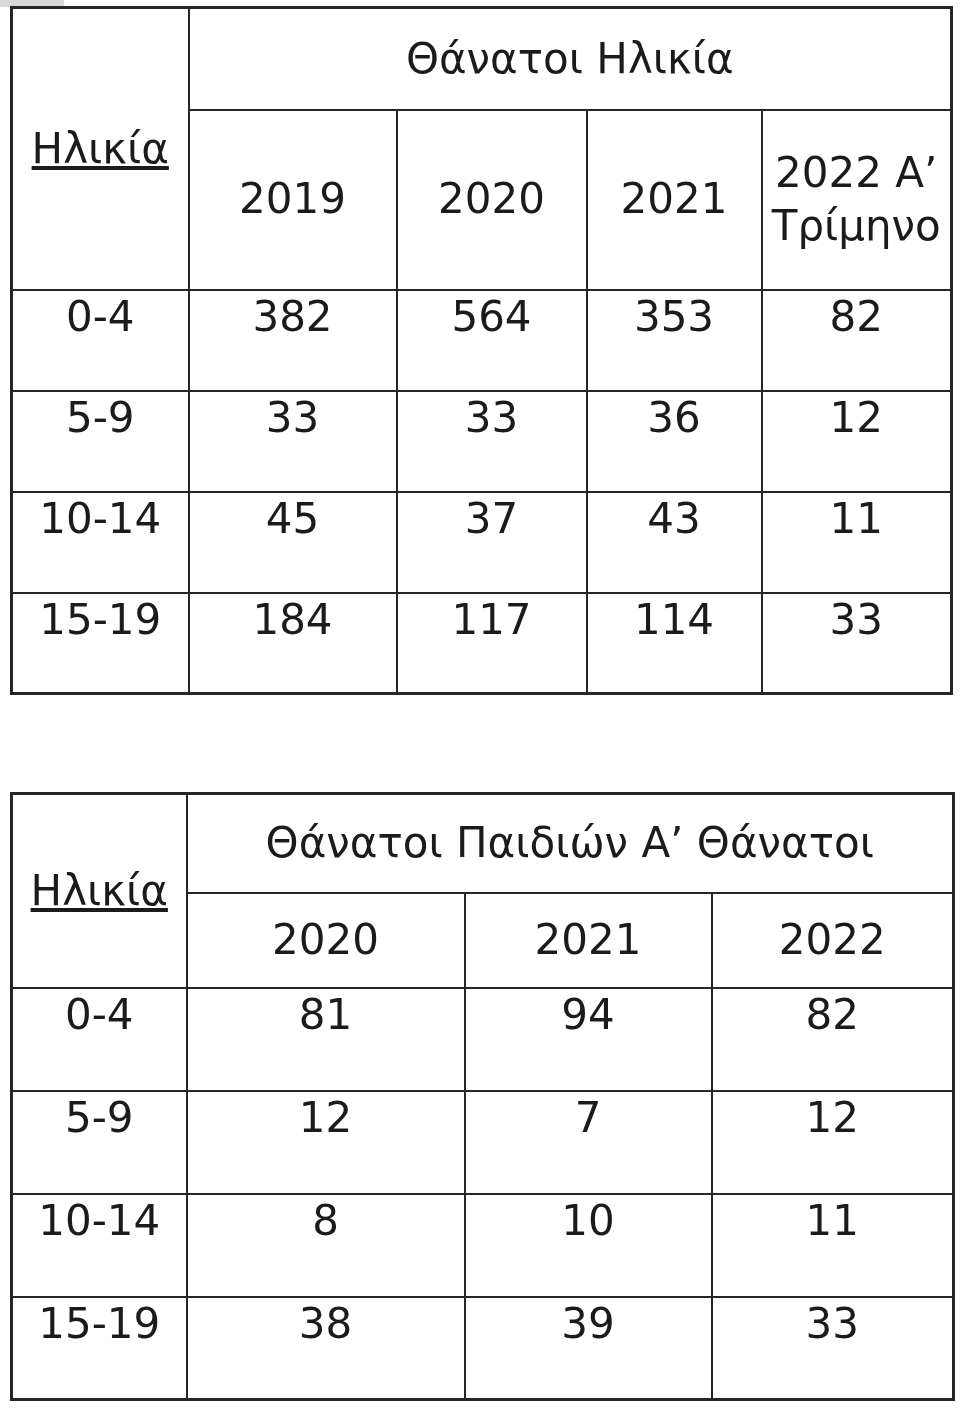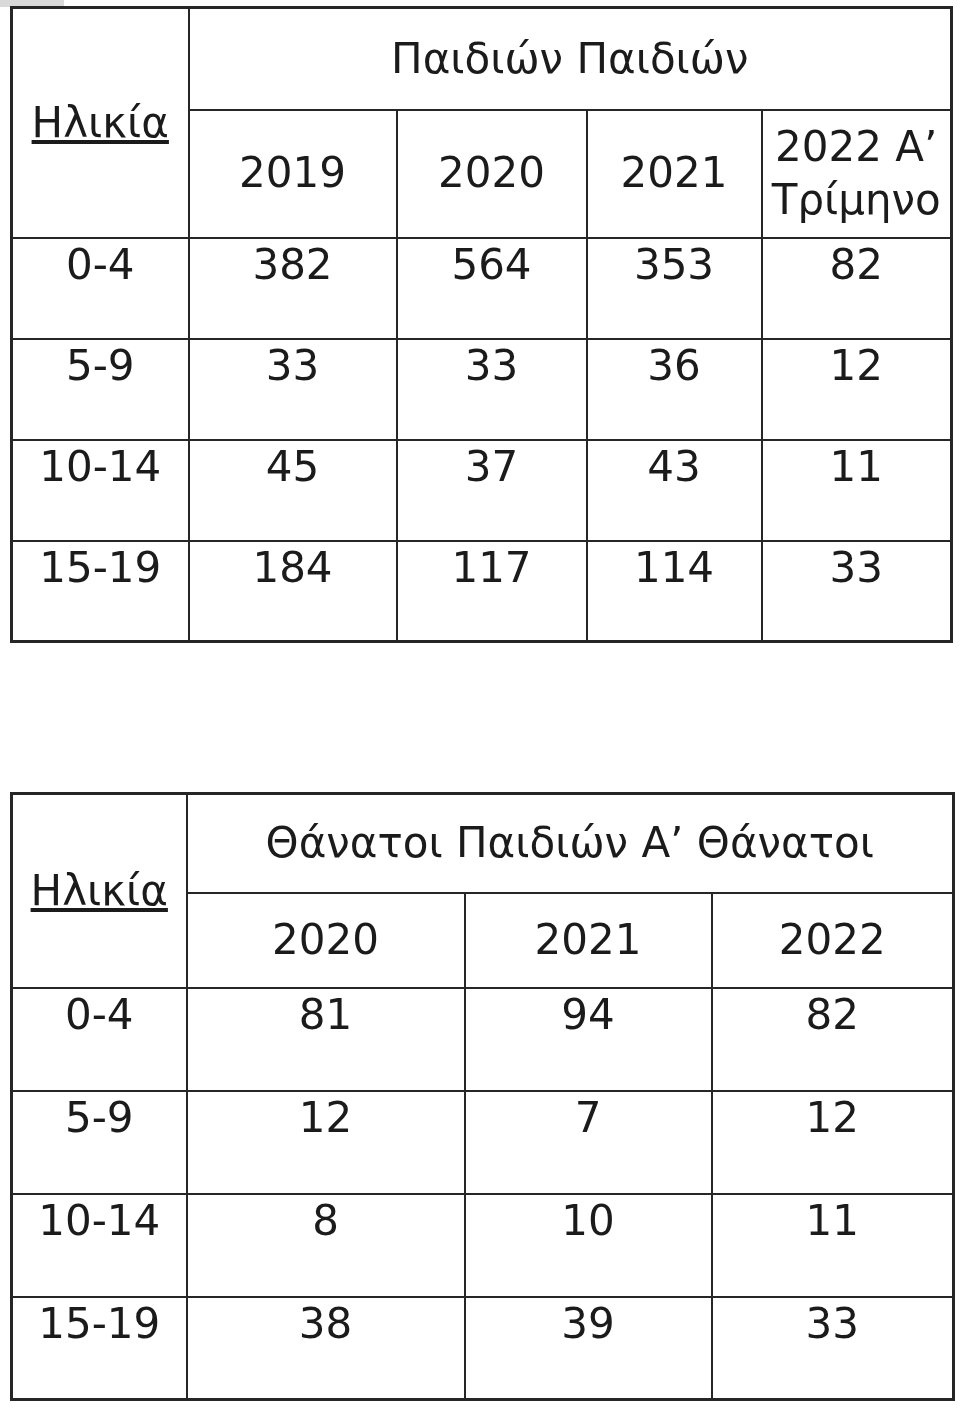--- a/index.html
+++ b/index.html
@@ -79,7 +79,7 @@
   <tbody>
       <tr class="hdr1">
     <td class="corner" rowspan="2">Ηλικία</td>
-    <td class="title" colspan="4">Παιδιών Παιδιών</td>
+    <td class="title" colspan="4">Θάνατοι Ηλικία</td>
   </tr>
   <tr class="hdr2">
     <td class="year">2019</td>

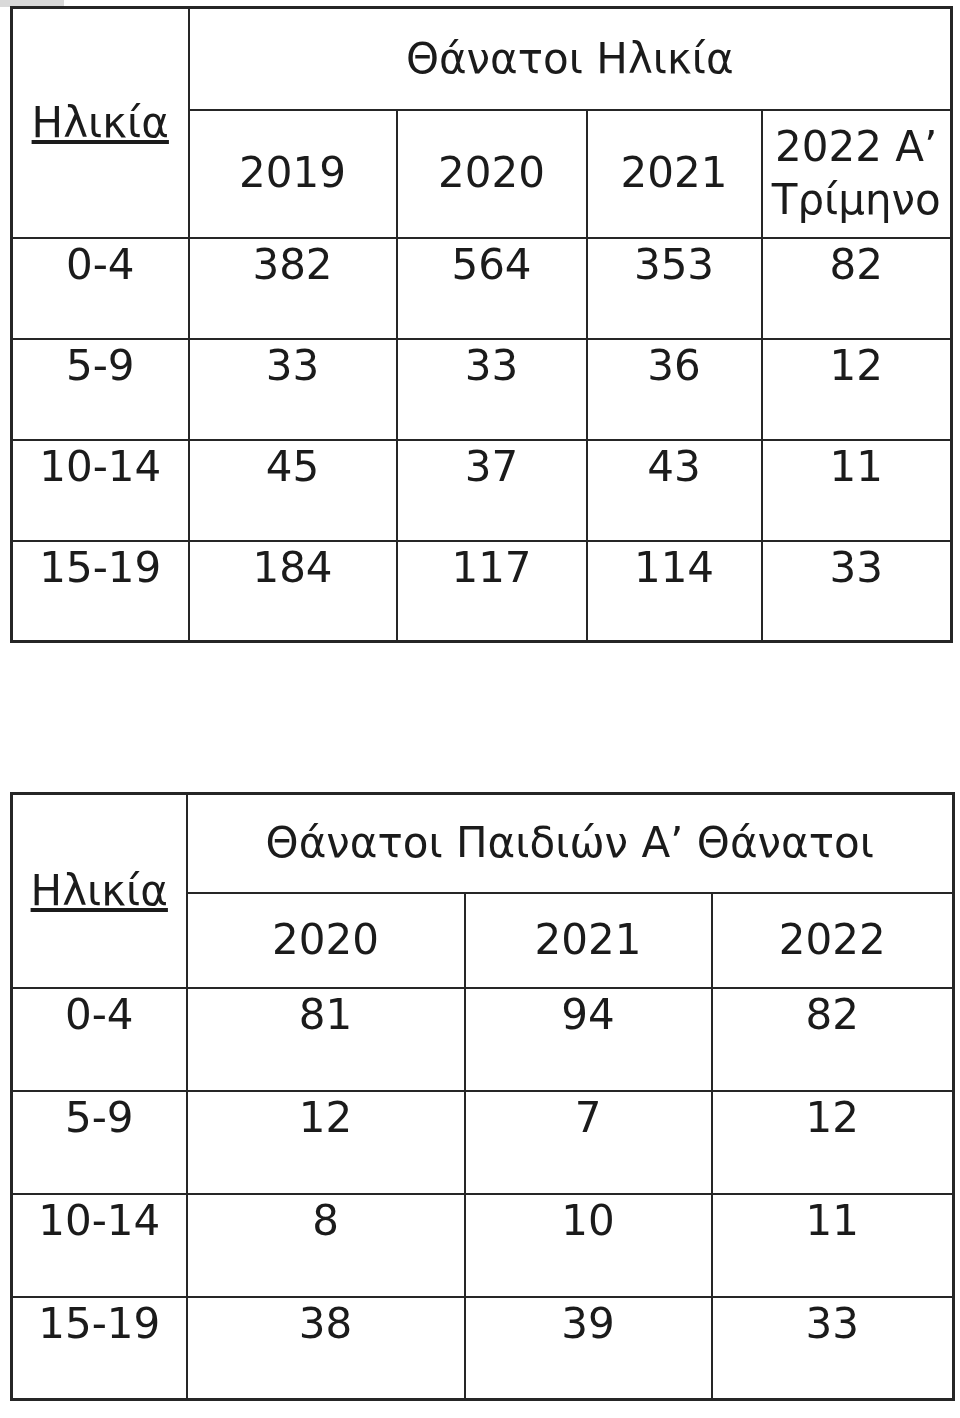--- a/index.html
+++ b/index.html
@@ -41,7 +41,7 @@
   
   #table1 { left: 10px; top: 6px; width: 940px; }
   #table1 tr.hdr1 { height: 102px; }
-  #table1 tr.hdr2 { height: 128px; }
+  #table1 tr.hdr2 { height: 180px; }
   #table1 tr.d    { height: 101px; }
   
   #table2 { left: 10px; top: 792px; width: 942px; }

